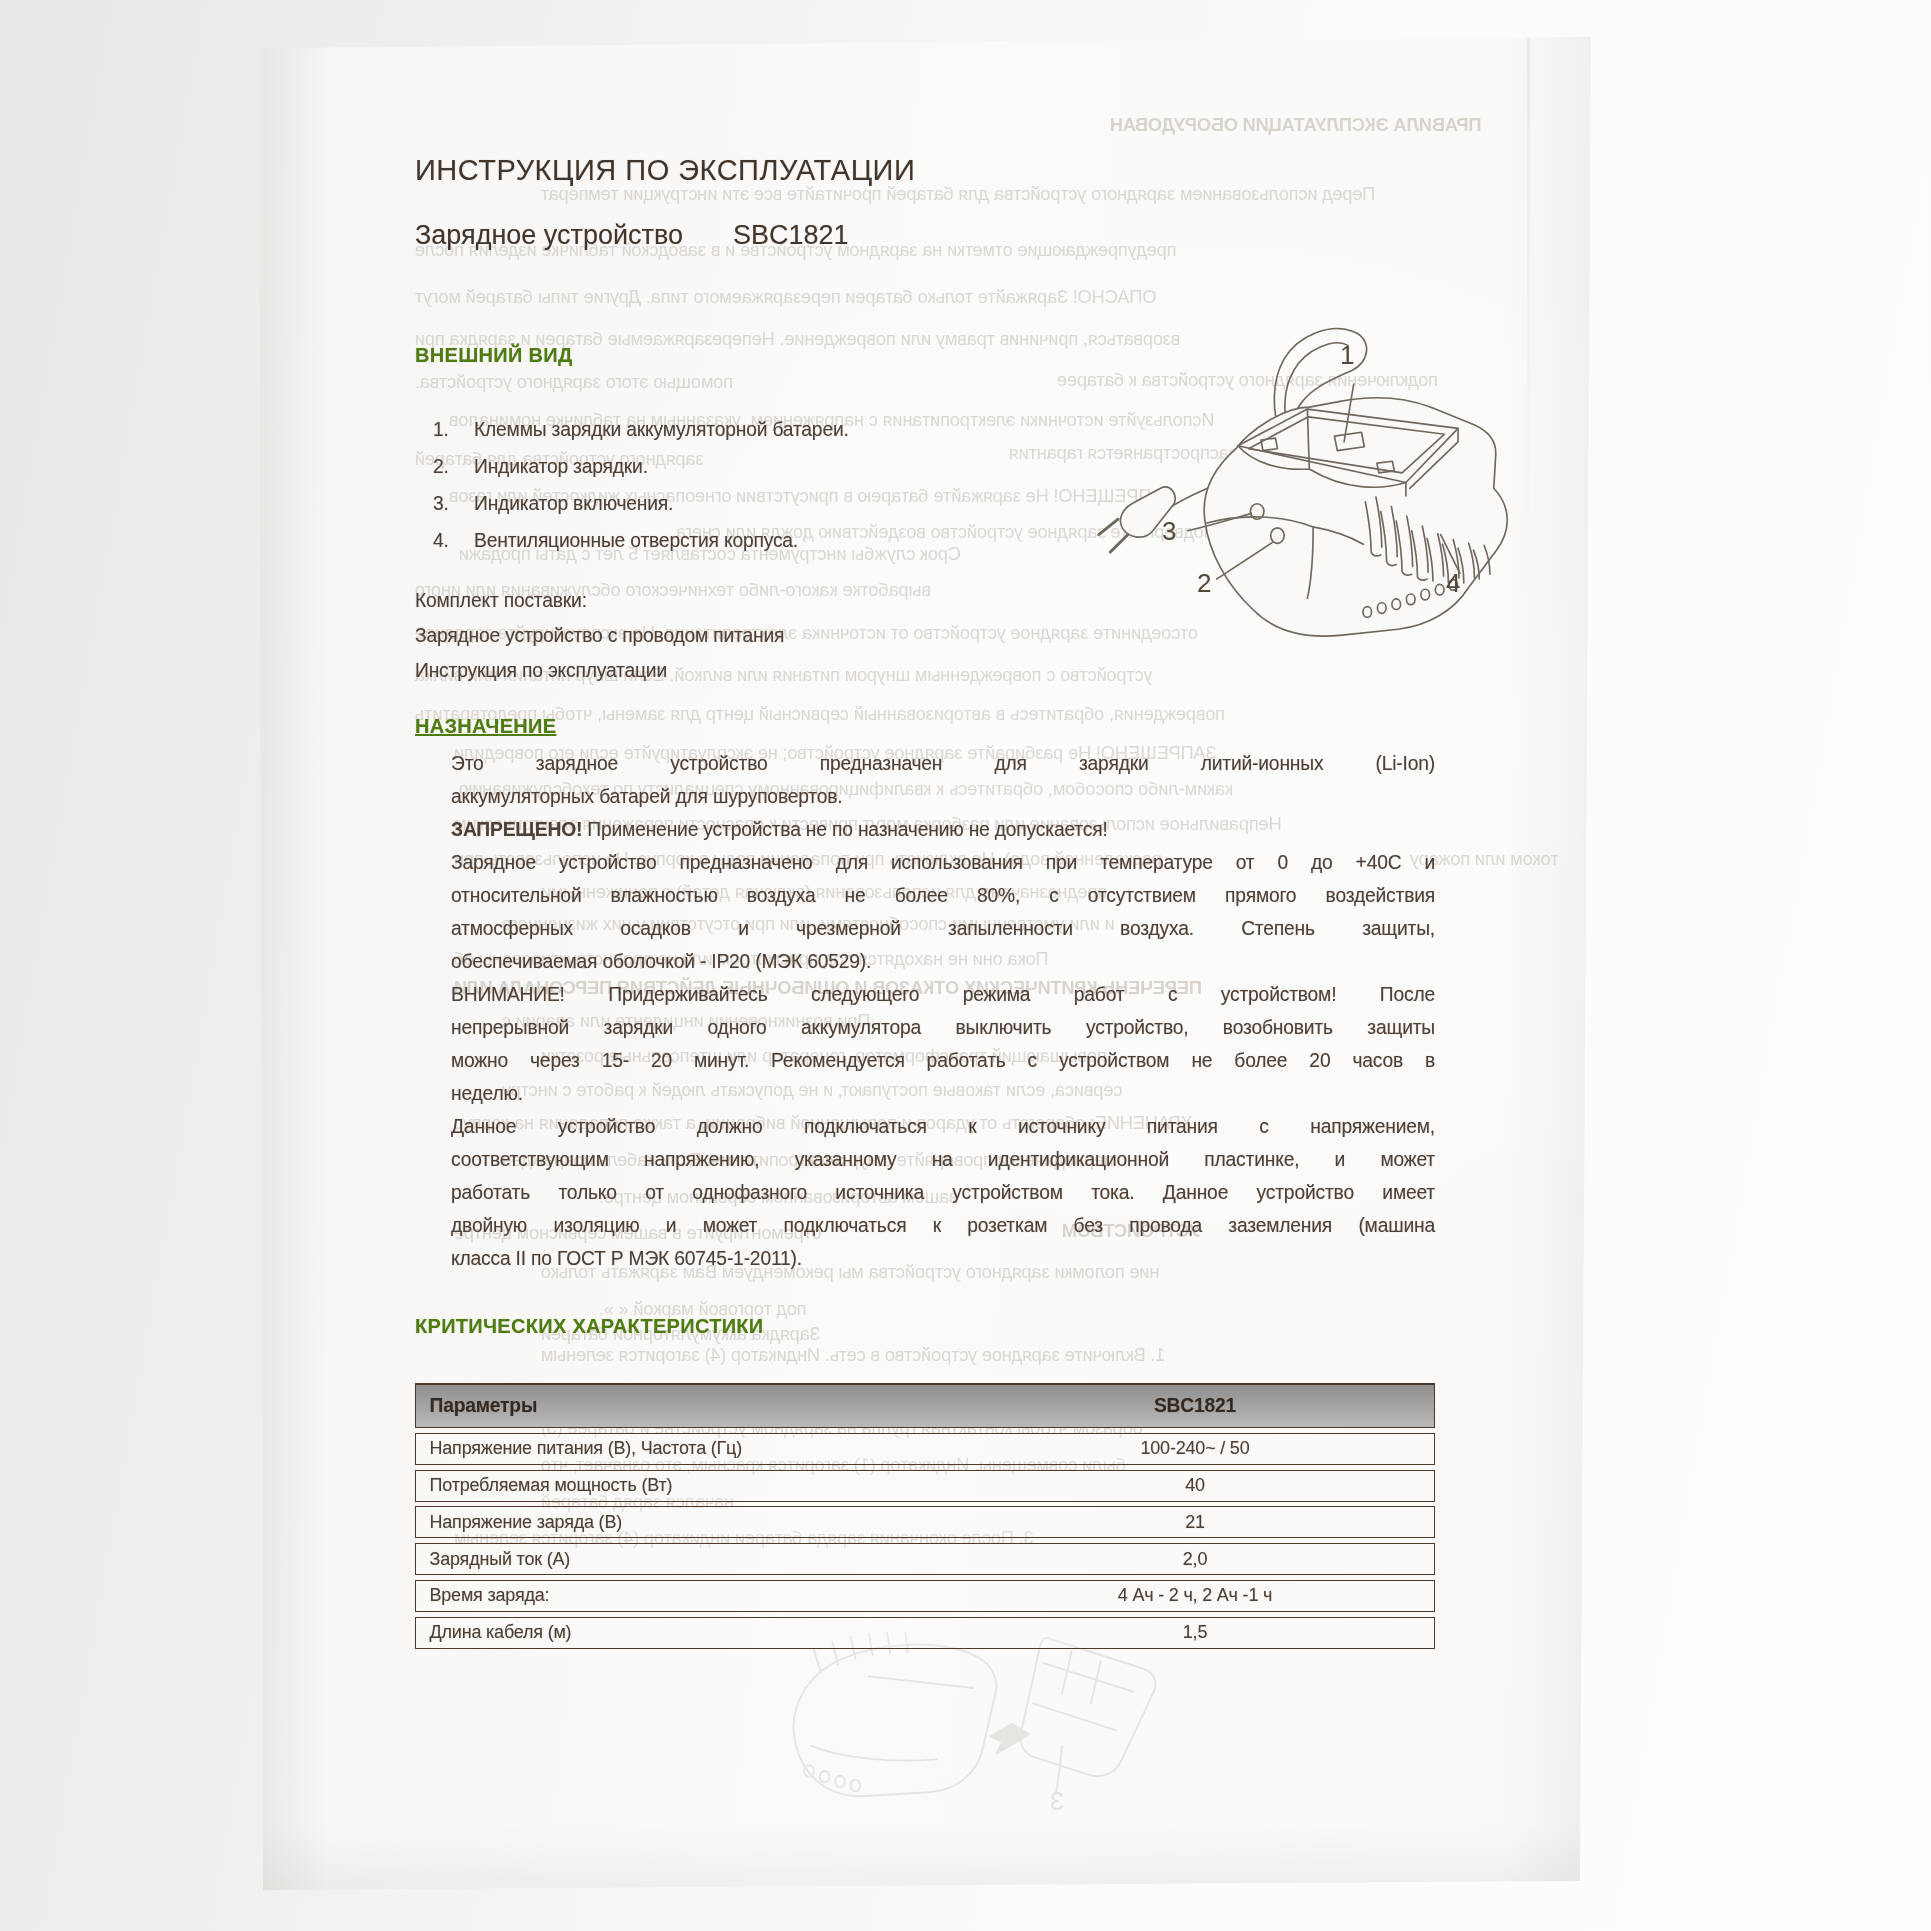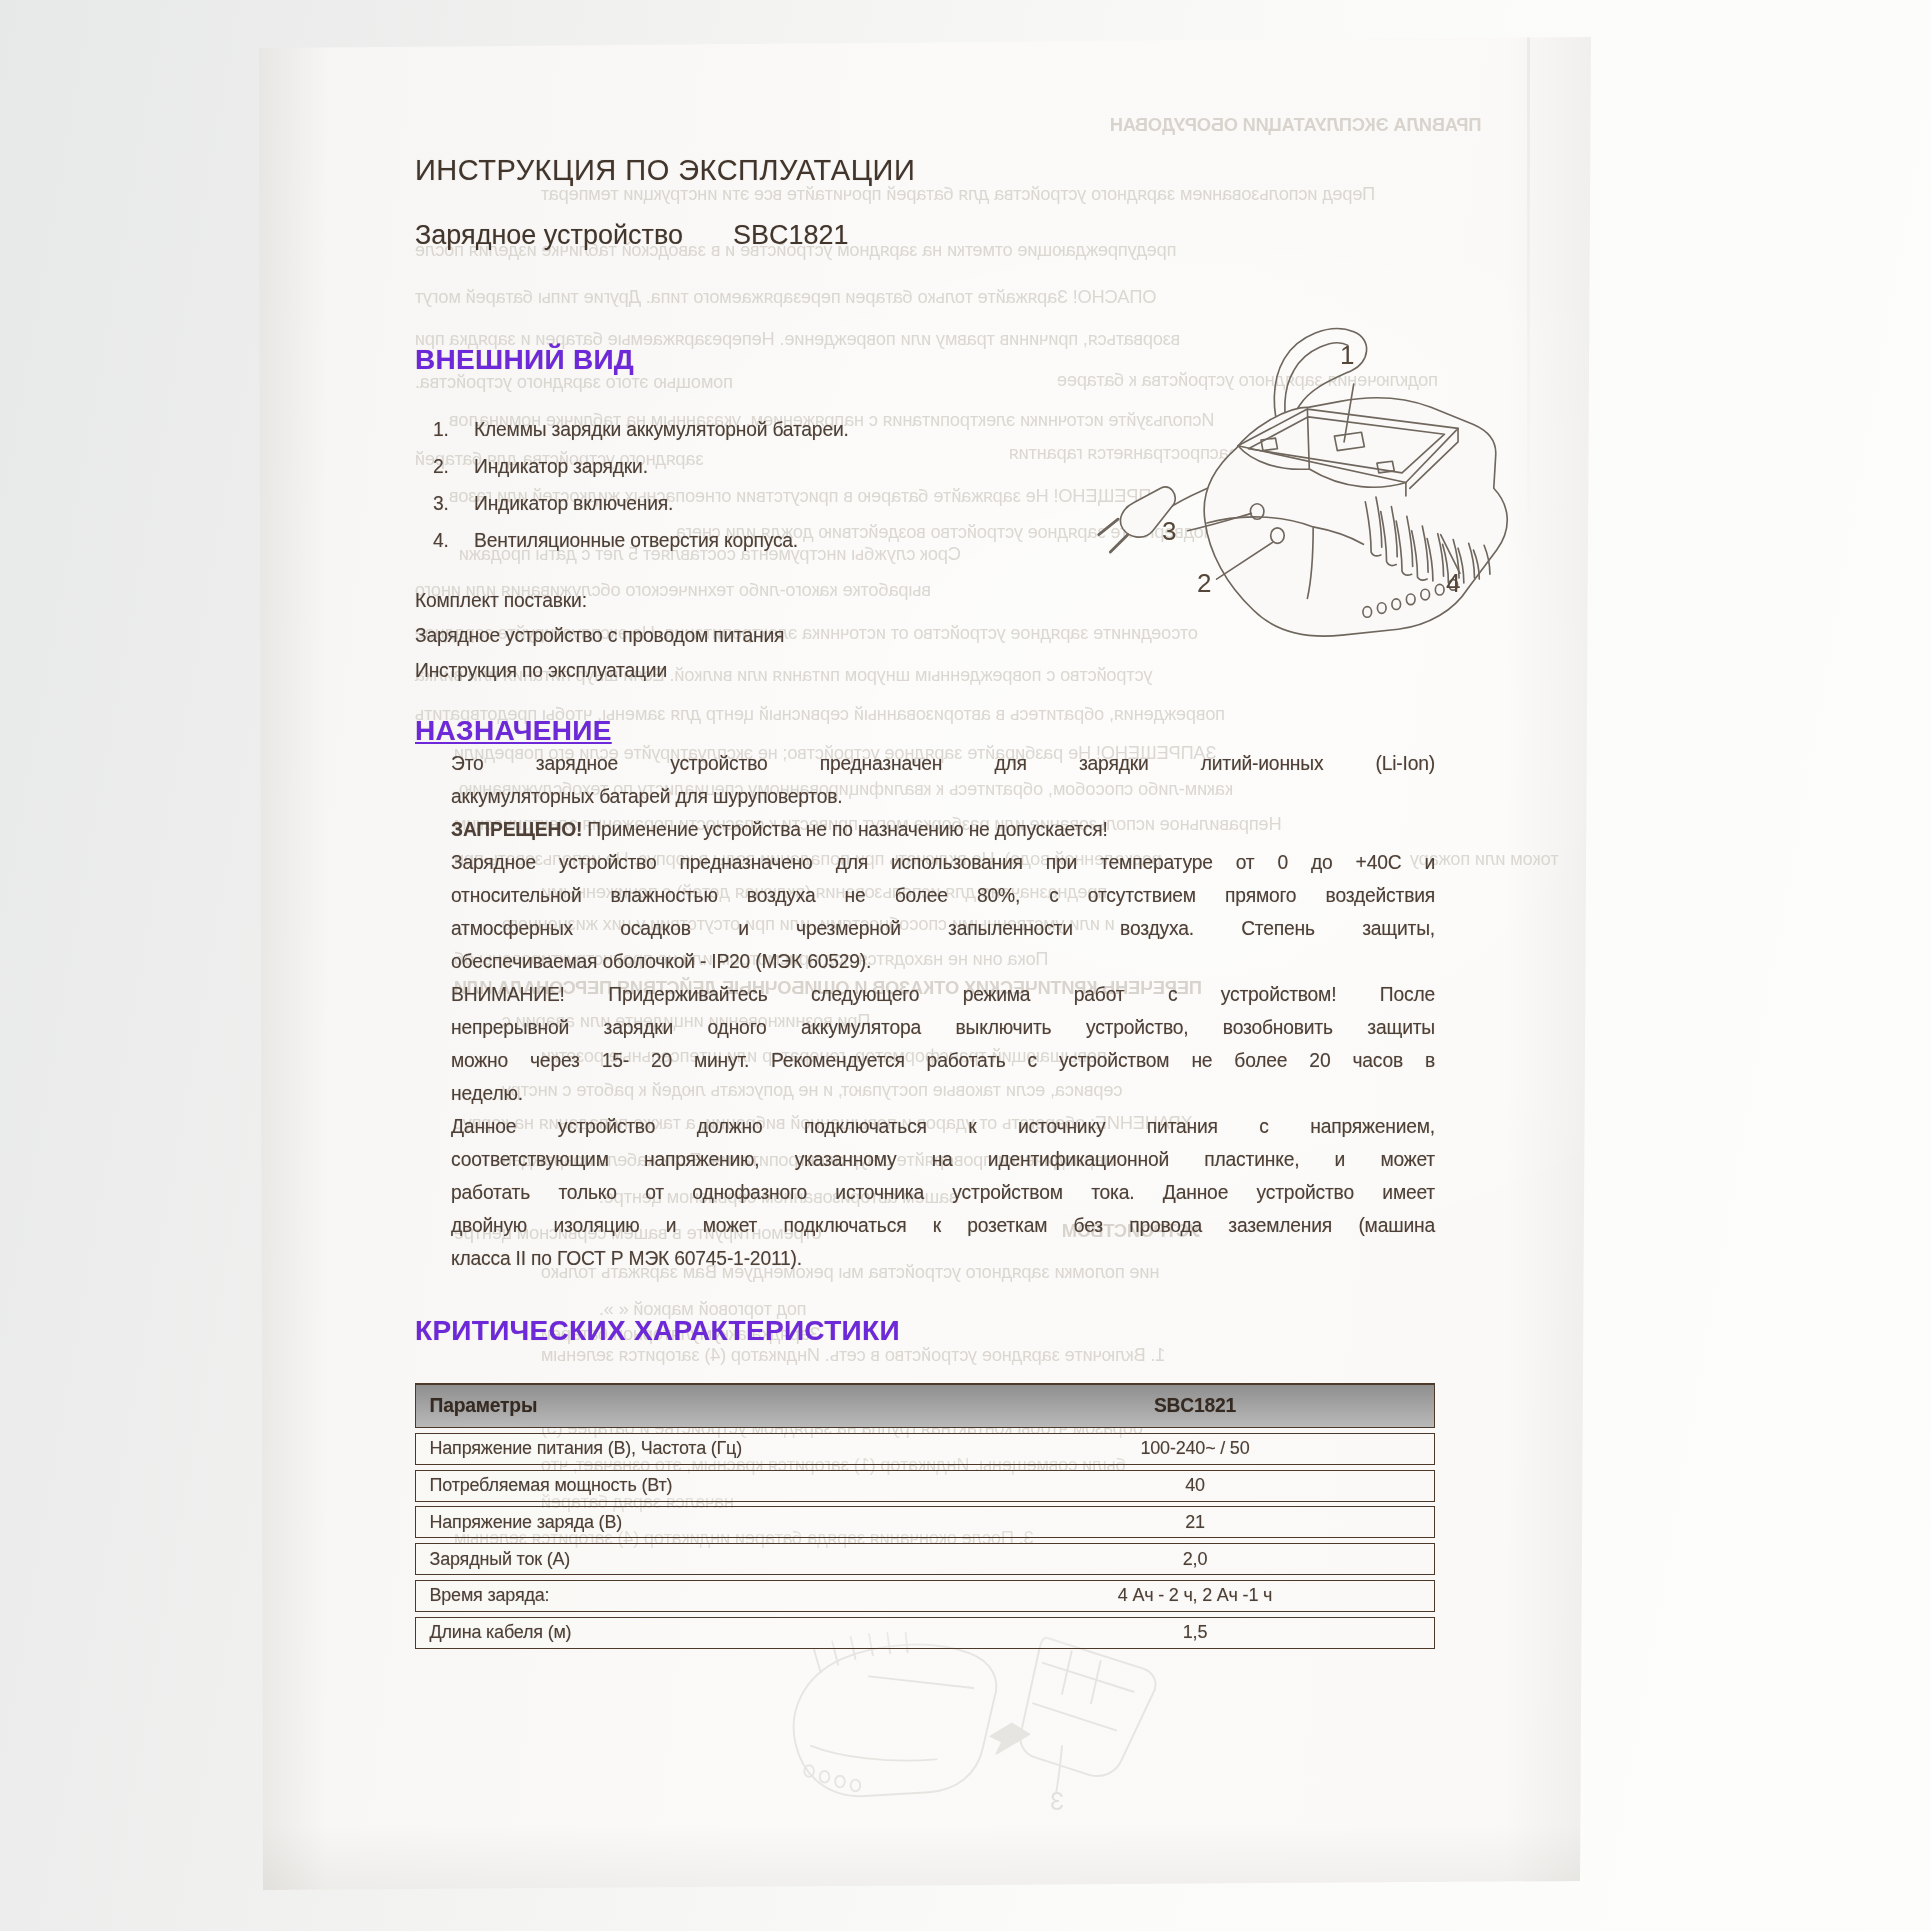--- a/index.html
+++ b/index.html
@@ -34,7 +34,7 @@
   .soft{text-shadow:0 0 1px rgba(92,74,60,.35);}
   .doc-title{font-size:29px;letter-spacing:0.5px;color:#42352c;}
   .doc-sub{font-size:27px;color:#42352c;display:flex;gap:50px;}
-  .h-sec{font-size:28px;font-weight:bold;color:#6d28d9;letter-spacing:0.3px;}
+  .h-sec{font-size:20px;font-weight:bold;color:#4d7c0f;letter-spacing:0.3px;}
   .body-txt{font-size:19.3px;letter-spacing:-0.2px;}
   #ap-list .li{display:flex;line-height:37px;}
   #ap-list .num{width:41px;}

